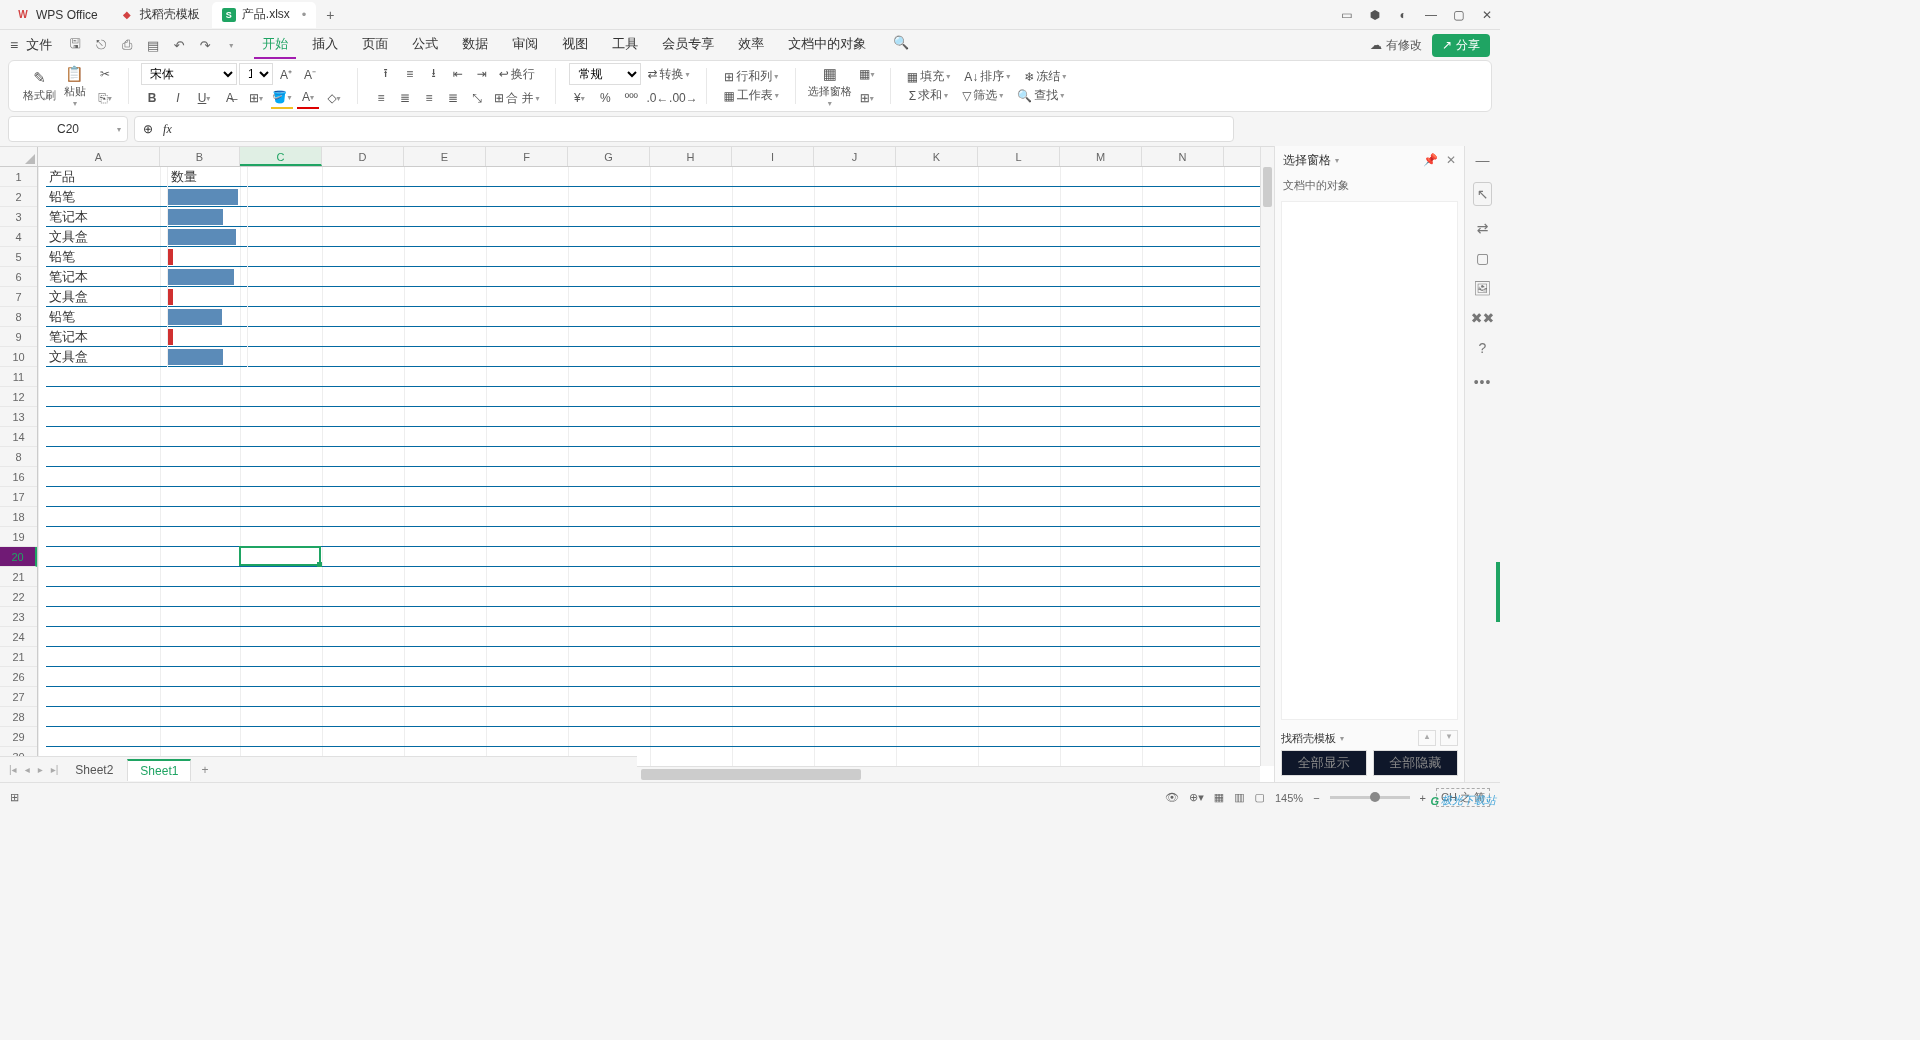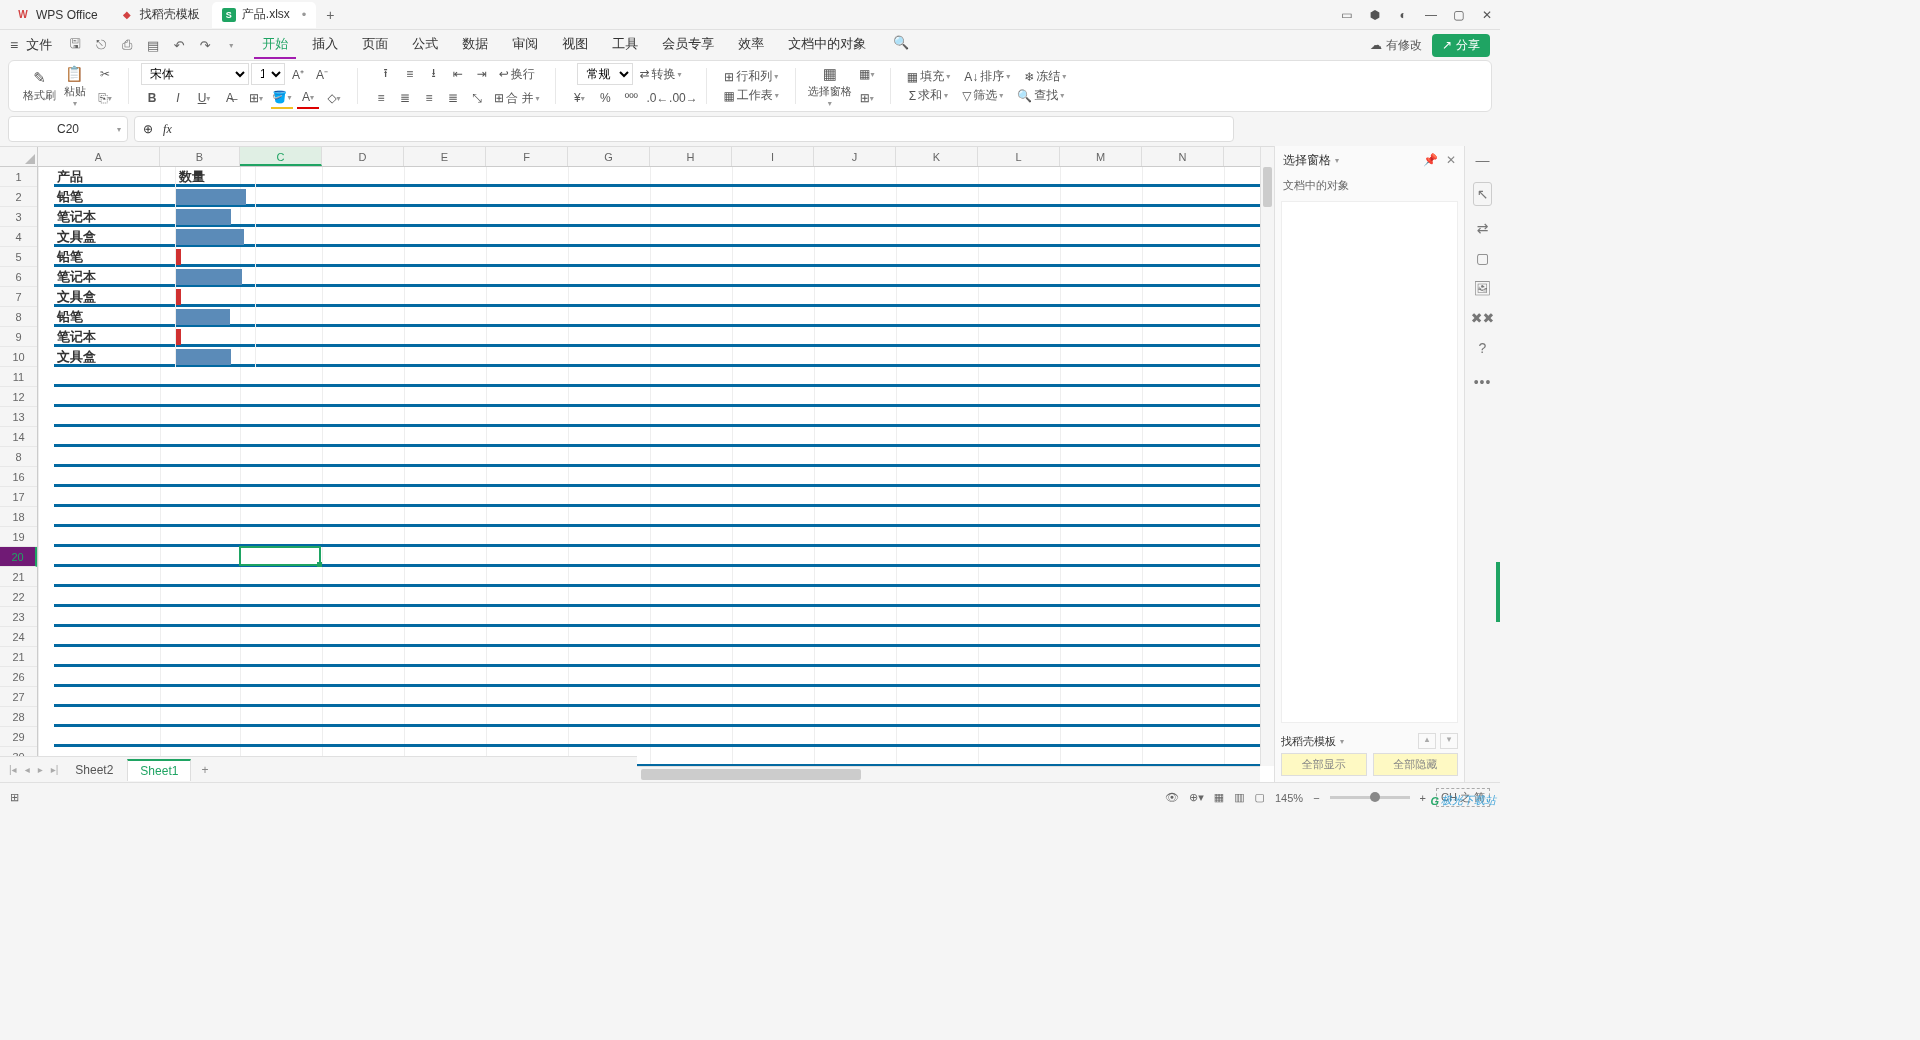--- a/index.html
+++ b/index.html
@@ -39,7 +39,7 @@
 .ribbon-smallbtn { width: 22px; height: 22px; display: inline-flex; align-items: center; justify-content: center; color: #555; font-size: 12px; cursor: pointer; }
 .ribbon-label { font-size: 12px; color: #555; padding: 0 4px; cursor: pointer; display: inline-flex; align-items: center; gap: 2px; }
 .font-select { border: 1px solid #ddd; background: #fff; height: 22px; font-size: 12px; padding: 0 4px; }
-.font-name { width: 108px; }
+.font-name { width: 96px; }
 .font-size { width: 34px; }
 .drop { font-size: 8px; color: #999; }
 .color-under { border-bottom: 2px solid #f0c020; padding-bottom: 0; }

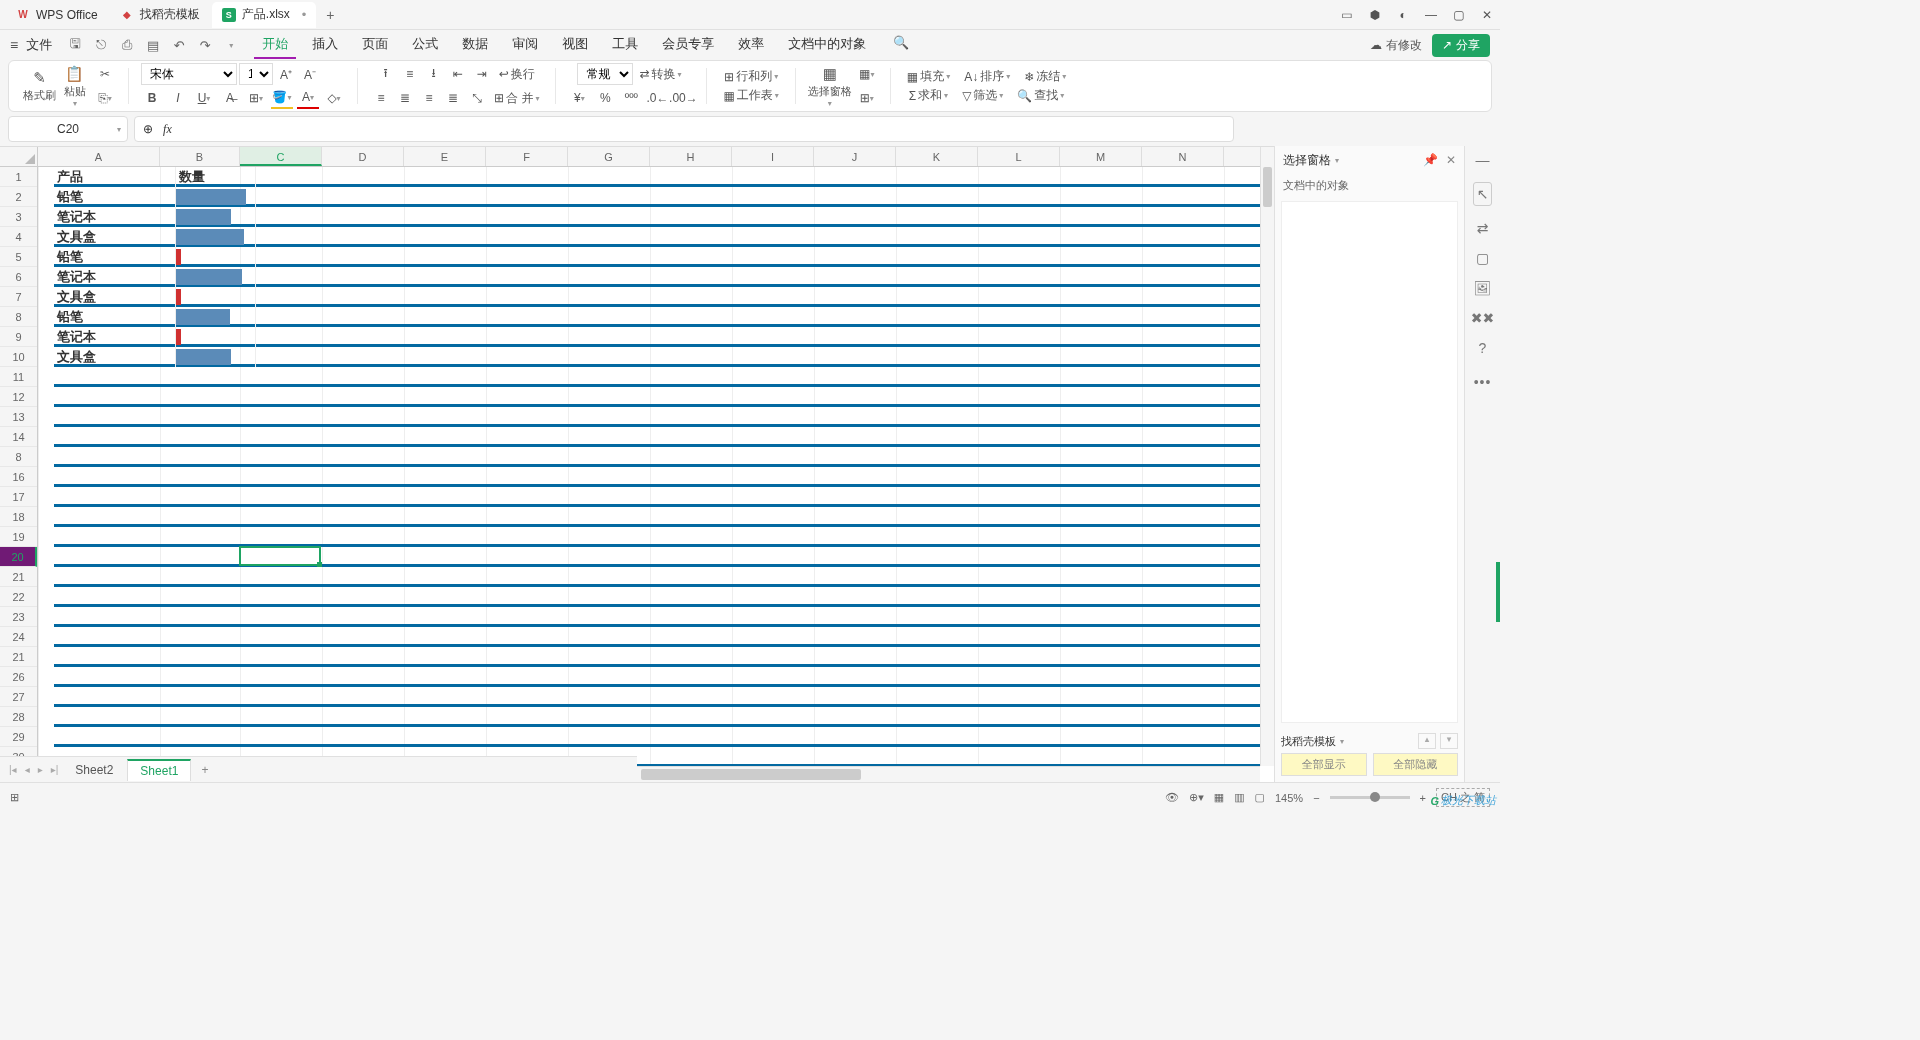--- a/index.html
+++ b/index.html
@@ -233,7 +233,7 @@
   <div class="ribbon-sep"></div>
   <div class="ribbon-group" style="flex-direction:column; gap:2px">
     <div style="display:flex; gap:2px; align-items:center">
-      <select class="font-select" style="width:56px"><option>常规</option></select>
+      <select class="font-select" style="width:72px"><option>常规</option></select>
       <span class="ribbon-label">⇄<span>转换</span><span class="drop">▾</span></span>
     </div>
     <div style="display:flex; gap:4px">

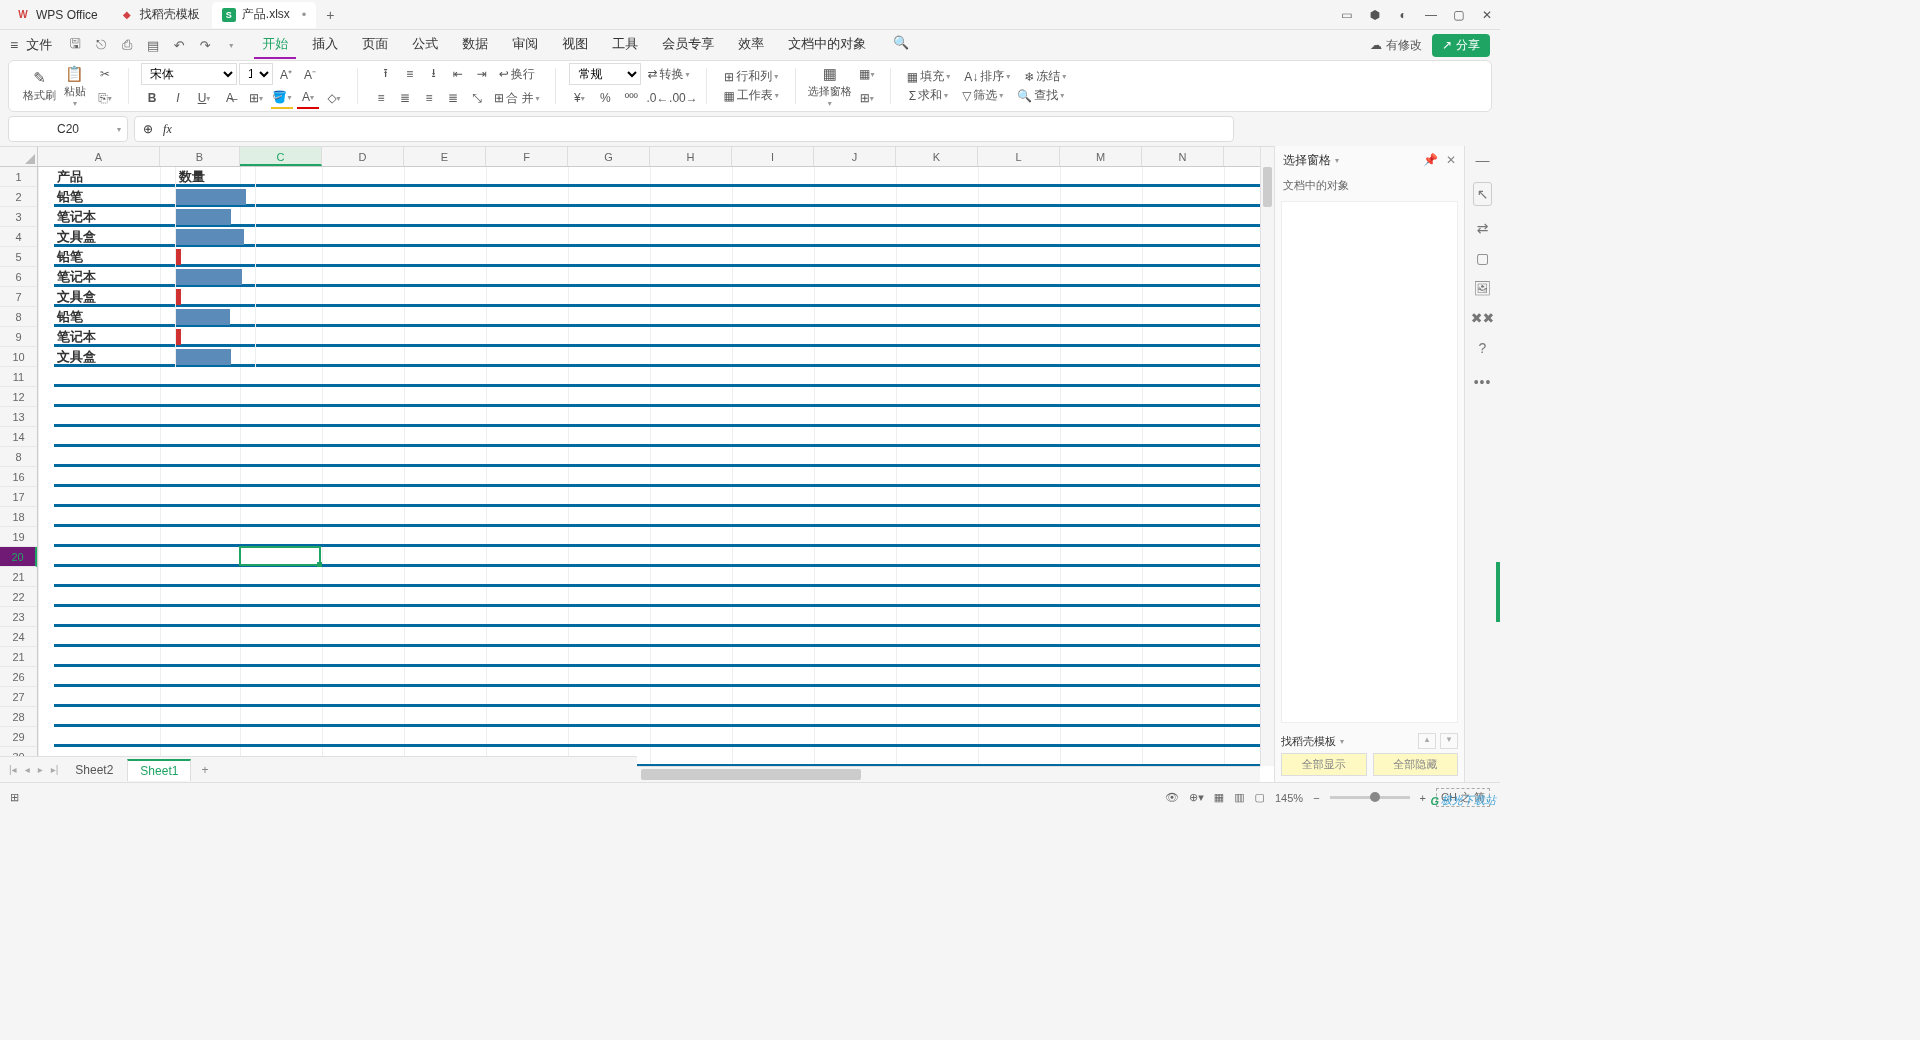--- a/index.html
+++ b/index.html
@@ -65,7 +65,7 @@
 .rowhdr { height: 20px; border-bottom: 1px solid #e8e8e8; text-align: center; font-size: 11px; color: #666; line-height: 20px; }
 .rowhdr.sel { background: #701a75; color: #1fa463; border-right: 2px solid #1fa463; }
 .grid { position: absolute; top: 20px; left: 38px; right: 14px; bottom: 16px; }
-.row { position: absolute; left: 16px; right: 0; height: 20px; border-bottom: 3px solid #0369a1; font-weight: bold; }
+.row { position: absolute; left: 8px; right: 0; height: 20px; border-bottom: 1px solid #0369a1; }
 .cell { position: absolute; top: 0; height: 20px; border-right: 1px solid #eee; font-size: 13px; padding: 0 3px; line-height: 20px; overflow: hidden; }
 .databar { position: absolute; top: 2px; height: 16px; background: #5b8bb8; }
 .redmark { position: absolute; top: 2px; height: 16px; width: 5px; background: #d03030; left: 0; }

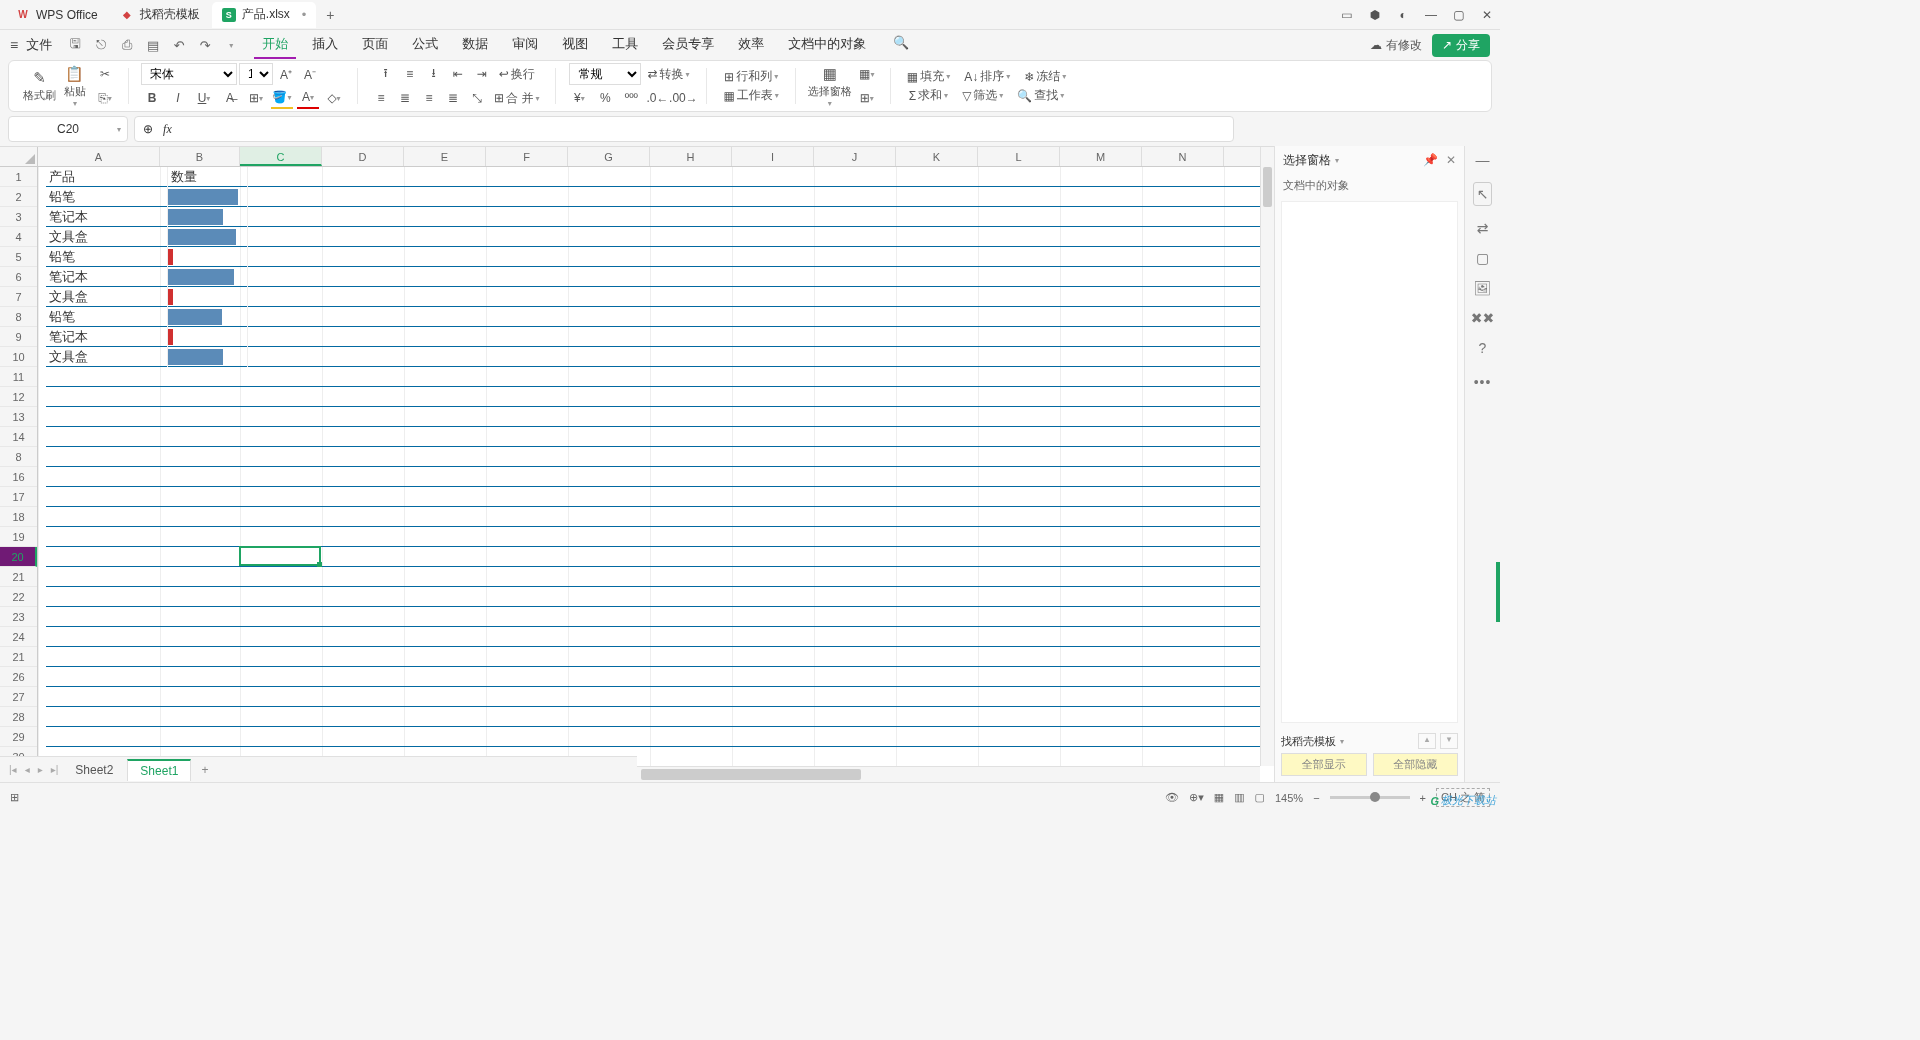--- a/index.html
+++ b/index.html
@@ -87,7 +87,7 @@
 .sp-order { font-size: 11px; display: flex; align-items: center; gap: 4px; }
 .sp-order .nav { border: 1px solid #ddd; width: 18px; height: 16px; text-align: center; font-size: 9px; color: #aaa; }
 .sp-buttons { display: flex; gap: 6px; }
-.sp-buttons button { flex: 1; border: 1px solid #ddd; background: #fef9c3; font-size: 11px; padding: 3px 12px; color: #888; }
+.sp-buttons button { flex: 1; border: 1px solid #ddd; background: #0f172a; font-size: 13px; padding: 3px 12px; color: #888; }
 
 .right-rail { width: 36px; border-left: 1px solid #e0e0e0; background: #f5f5f5; display: flex; flex-direction: column; align-items: center; padding-top: 6px; gap: 14px; color: #777; font-size: 14px; }
 .right-rail .rail-btn { cursor: pointer; }

